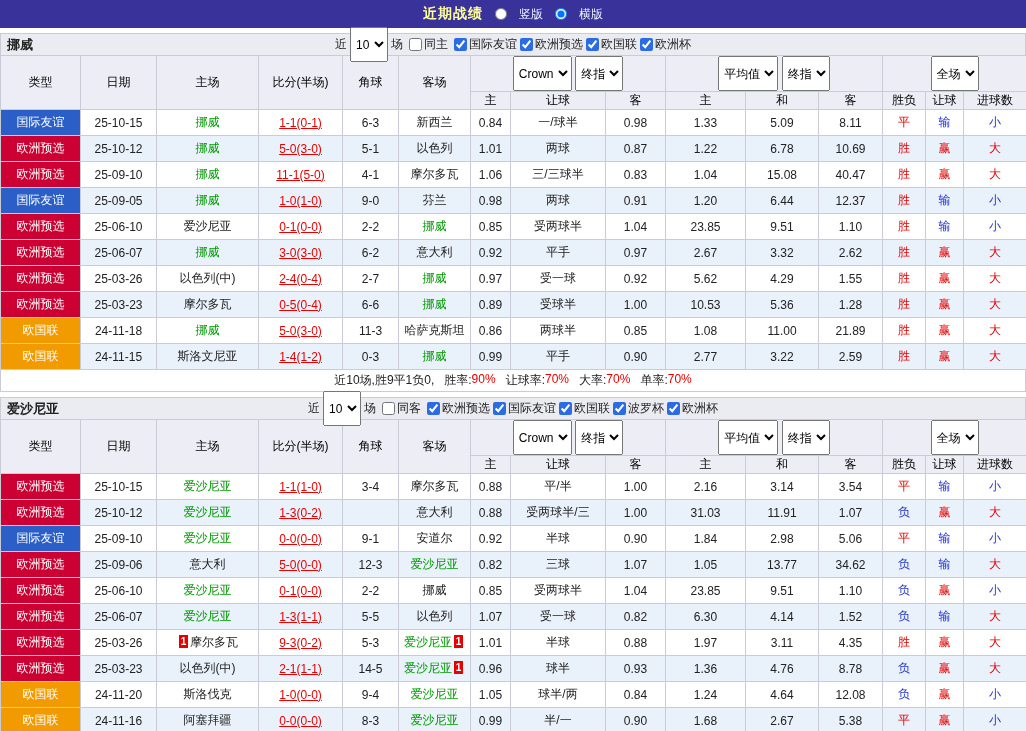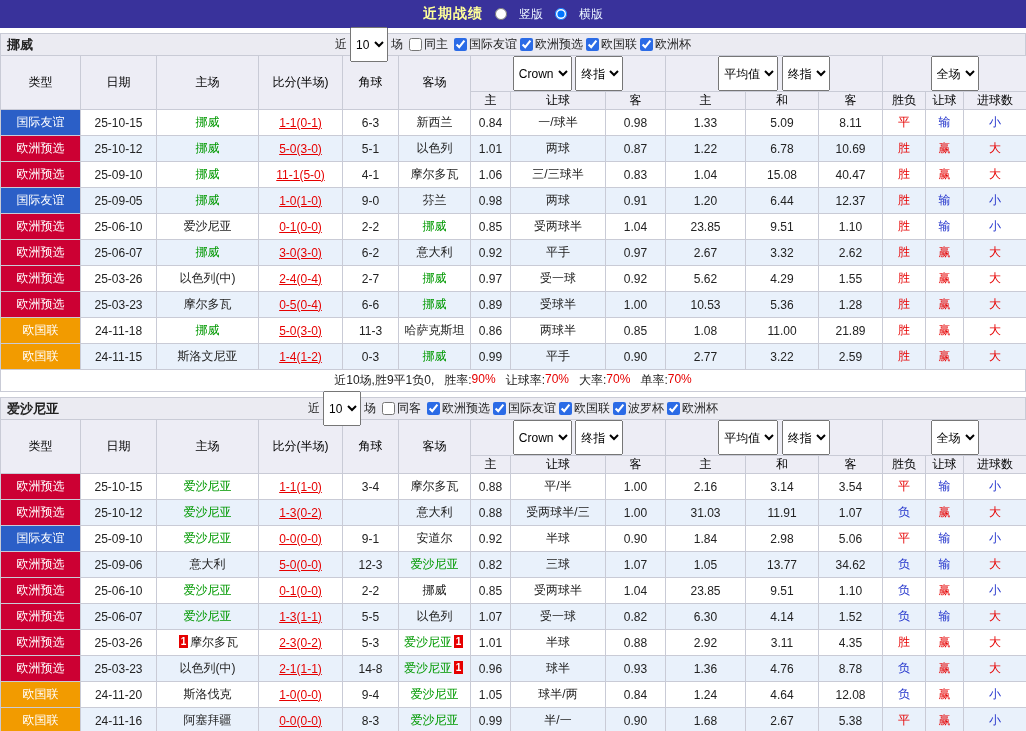--- a/index.html
+++ b/index.html
@@ -529,7 +529,7 @@
           <td class="type" style="background-color: rgb(204, 0, 51);">欧洲预选</td>
           <td>25-03-26</td>
           <td><span class="badge">1</span><span>摩尔多瓦</span></td>
-          <td class="score">2-3(0-2)</td>
+          <td class="score">9-3(0-2)</td>
           <td>5-3</td>
           <td><span class="green">爱沙尼亚</span><span class="badge">1</span></td>
           <td>1.01</td>

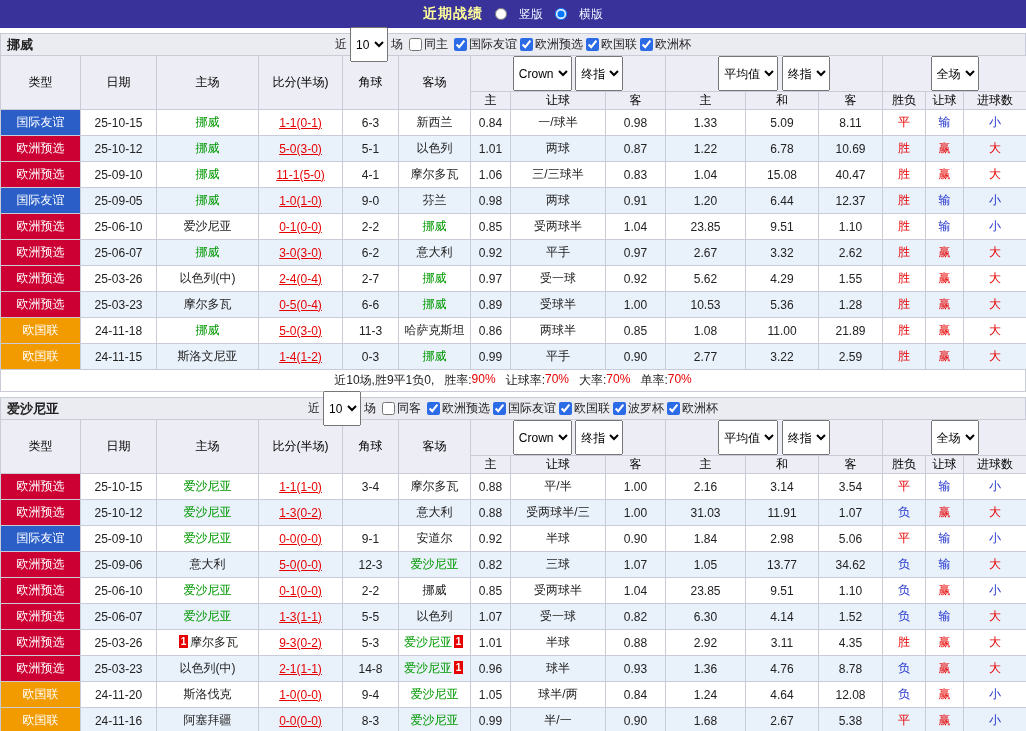--- a/index.html
+++ b/index.html
@@ -535,7 +535,7 @@
           <td>1.01</td>
           <td>半球</td>
           <td>0.88</td>
-          <td>2.92</td>
+          <td>1.97</td>
           <td>3.11</td>
           <td>4.35</td>
           <td class="res-r">胜</td>

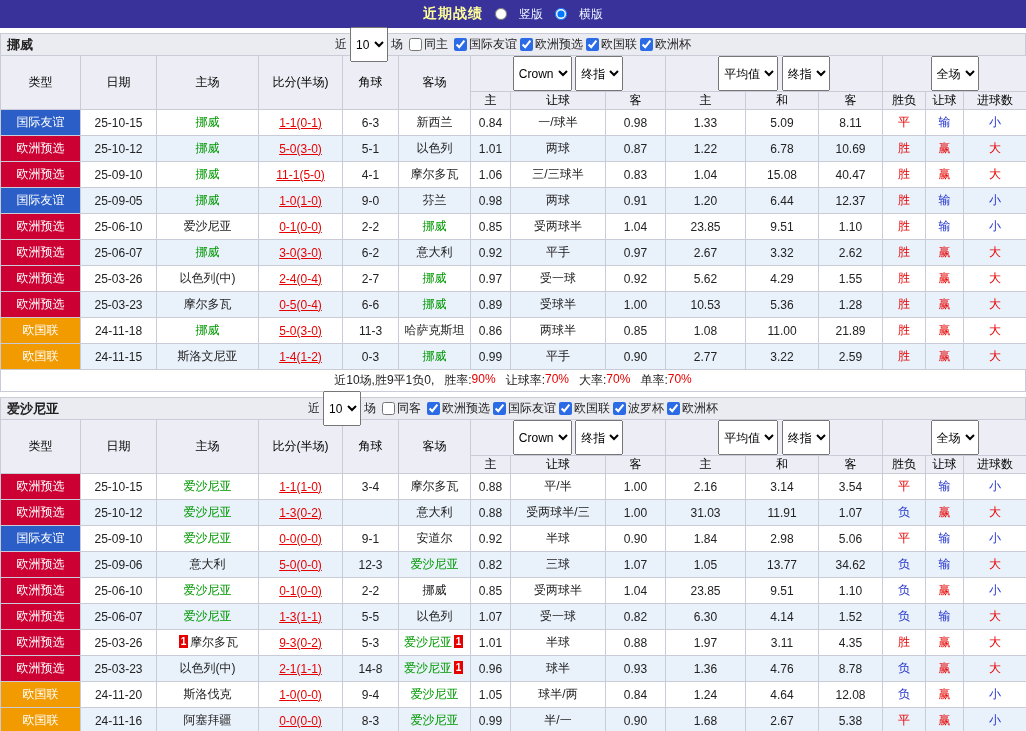--- a/index.html
+++ b/index.html
@@ -547,7 +547,7 @@
           <td>25-03-23</td>
           <td><span>以色列(中)</span></td>
           <td class="score">2-1(1-1)</td>
-          <td>14-8</td>
+          <td>14-5</td>
           <td><span class="green">爱沙尼亚</span><span class="badge">1</span></td>
           <td>0.96</td>
           <td>球半</td>

